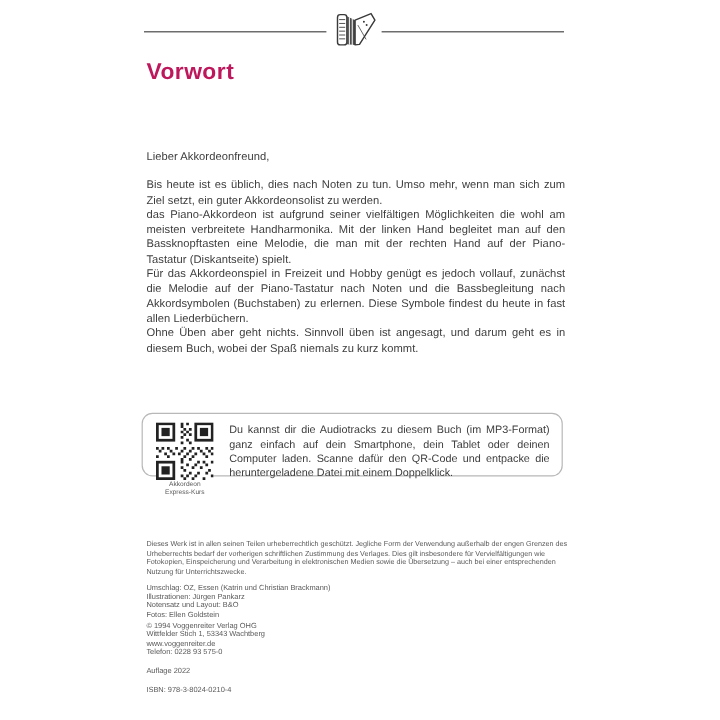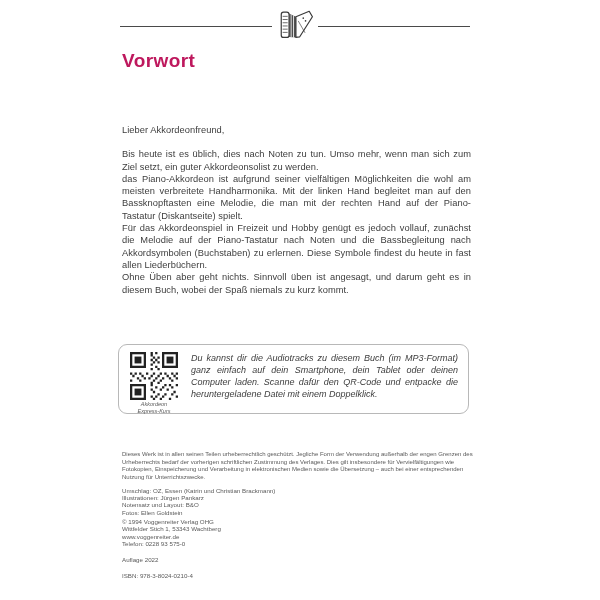--- a/index.html
+++ b/index.html
@@ -32,11 +32,10 @@
   .closing-line { margin-top:8px !important; text-align:left; }
   .signature-line { margin-top:12px !important; text-align:left; }
   .audio-box {
-    position:absolute; left:118px; top:344px; width:351px; height:70px;
+    position:absolute; left:118px; top:344px; width:351px; height:53px;
     border:1.2px solid #b8b8b8; border-radius:9px; box-sizing:border-box;
     display:flex; align-items:flex-start; padding:7px 10px 6px 9px; gap:11px;
     background:#ffffff;
-    font-style:italic;
   }
   .qr-col { width:52px; flex:0 0 auto; display:flex; flex-direction:column; align-items:center; }
   .qr-caption { font-size:5.5px; line-height:6.5px; color:#5a5a5a; text-align:center; margin-top:1px; }

